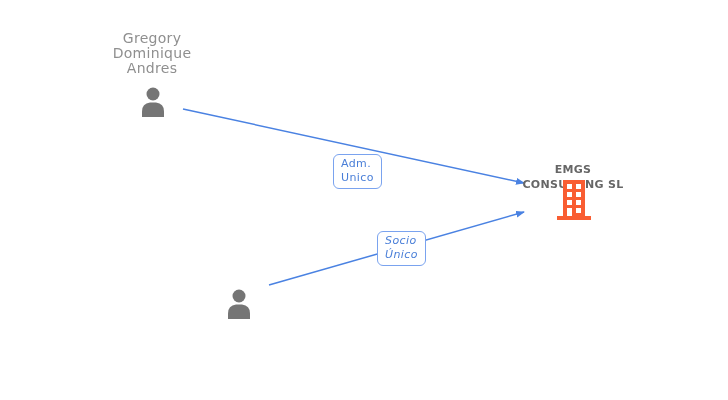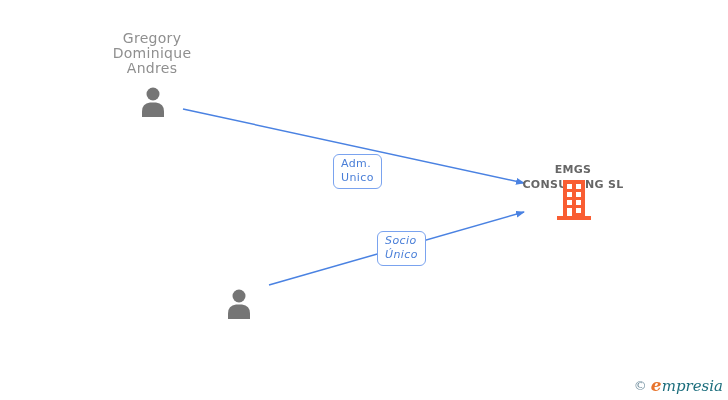--- a/index.html
+++ b/index.html
@@ -121,9 +121,6 @@
     <path d="M3,30 L3,24.5 Q3,16.5 11,15.5 L17,15.5 Q25,16.5 25,24.5 L25,30 Z" fill="#757575"></path>
   </svg>
 
-  <div class="abs watermark">
-    <span class="wm-copy">©</span><span class="wm-e">e</span><span class="wm-rest">mpresia</span>
-  </div>
 
 </div>
 

